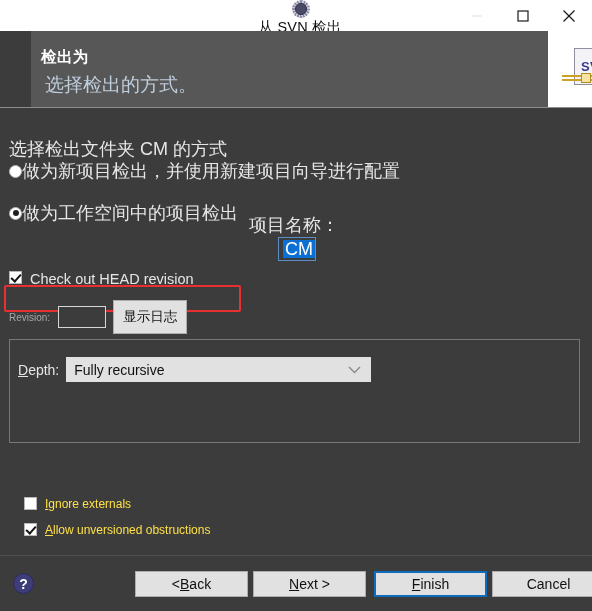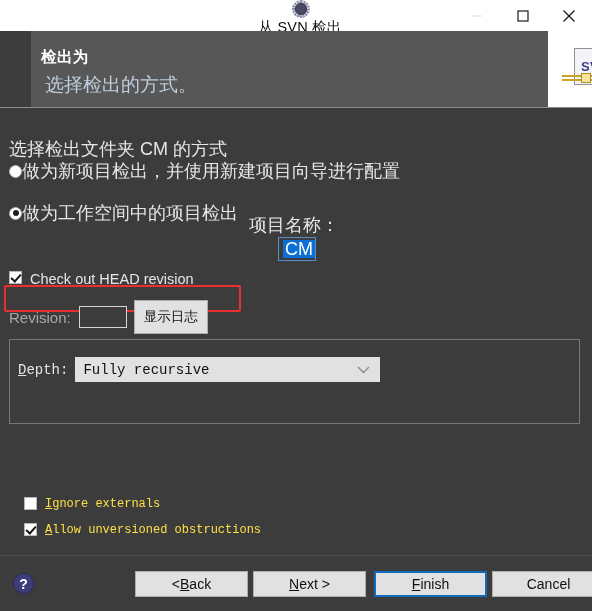--- a/index.html
+++ b/index.html
@@ -268,7 +268,7 @@
   }
   #rev-label {
     color: #a8a8a8;
-    font-size: 15px;
+    font-size: 10px;
   }
   #rev-input {
     margin-left: 8px;

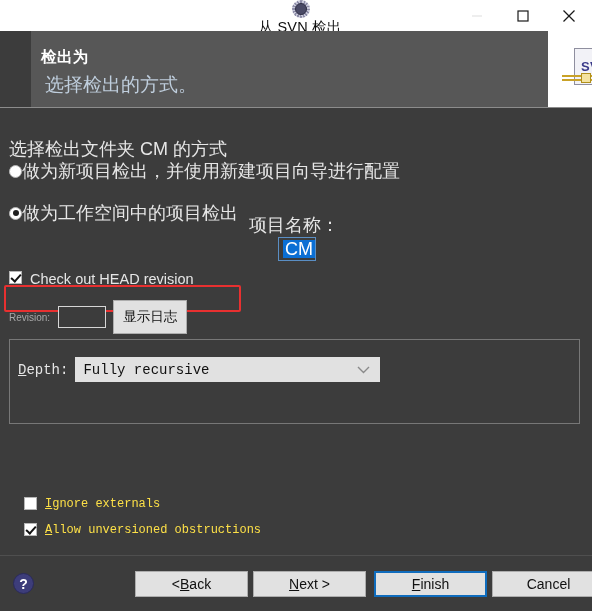--- a/index.html
+++ b/index.html
@@ -295,10 +295,9 @@
   #depth-group {
     position: absolute;
     left: 9px; top: 231px;
-    width: 571px; height: 85px;
+    width: 571px; height: 104px;
     border: 1px solid #777777;
     box-sizing: border-box;
-    font-family: Liberation Mono, monospace;
   }
   #depth-row {
     position: absolute;

